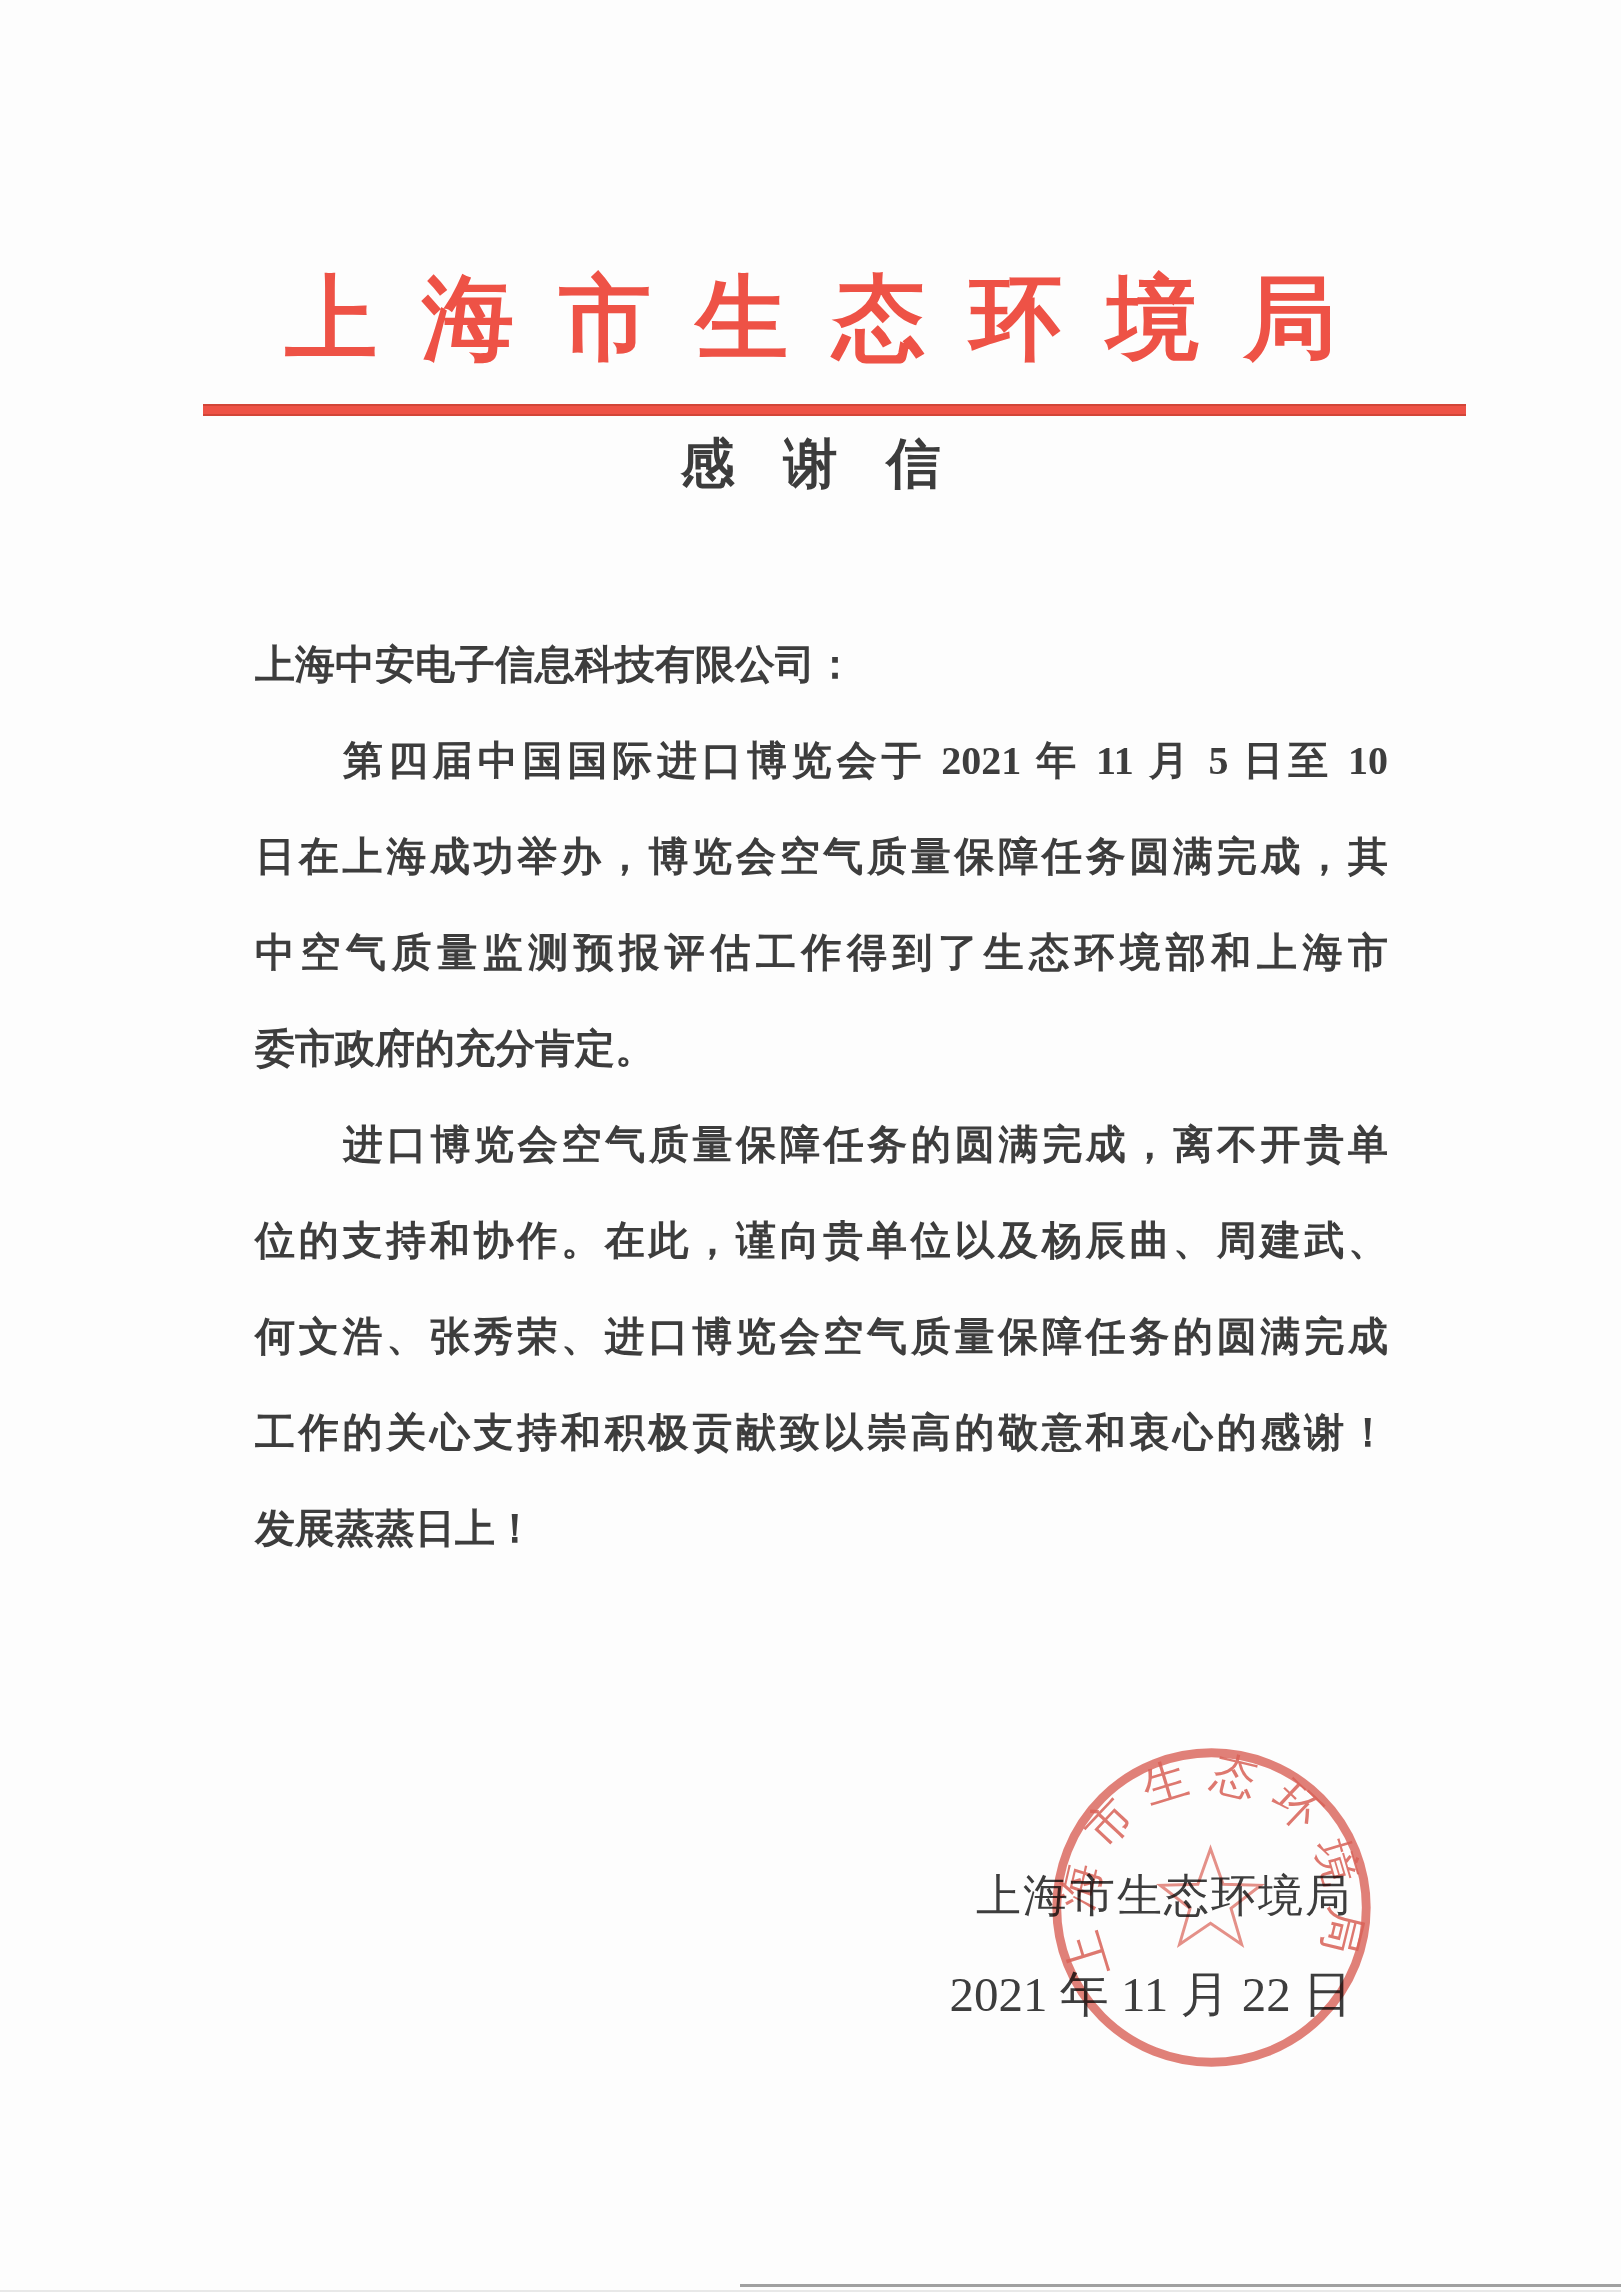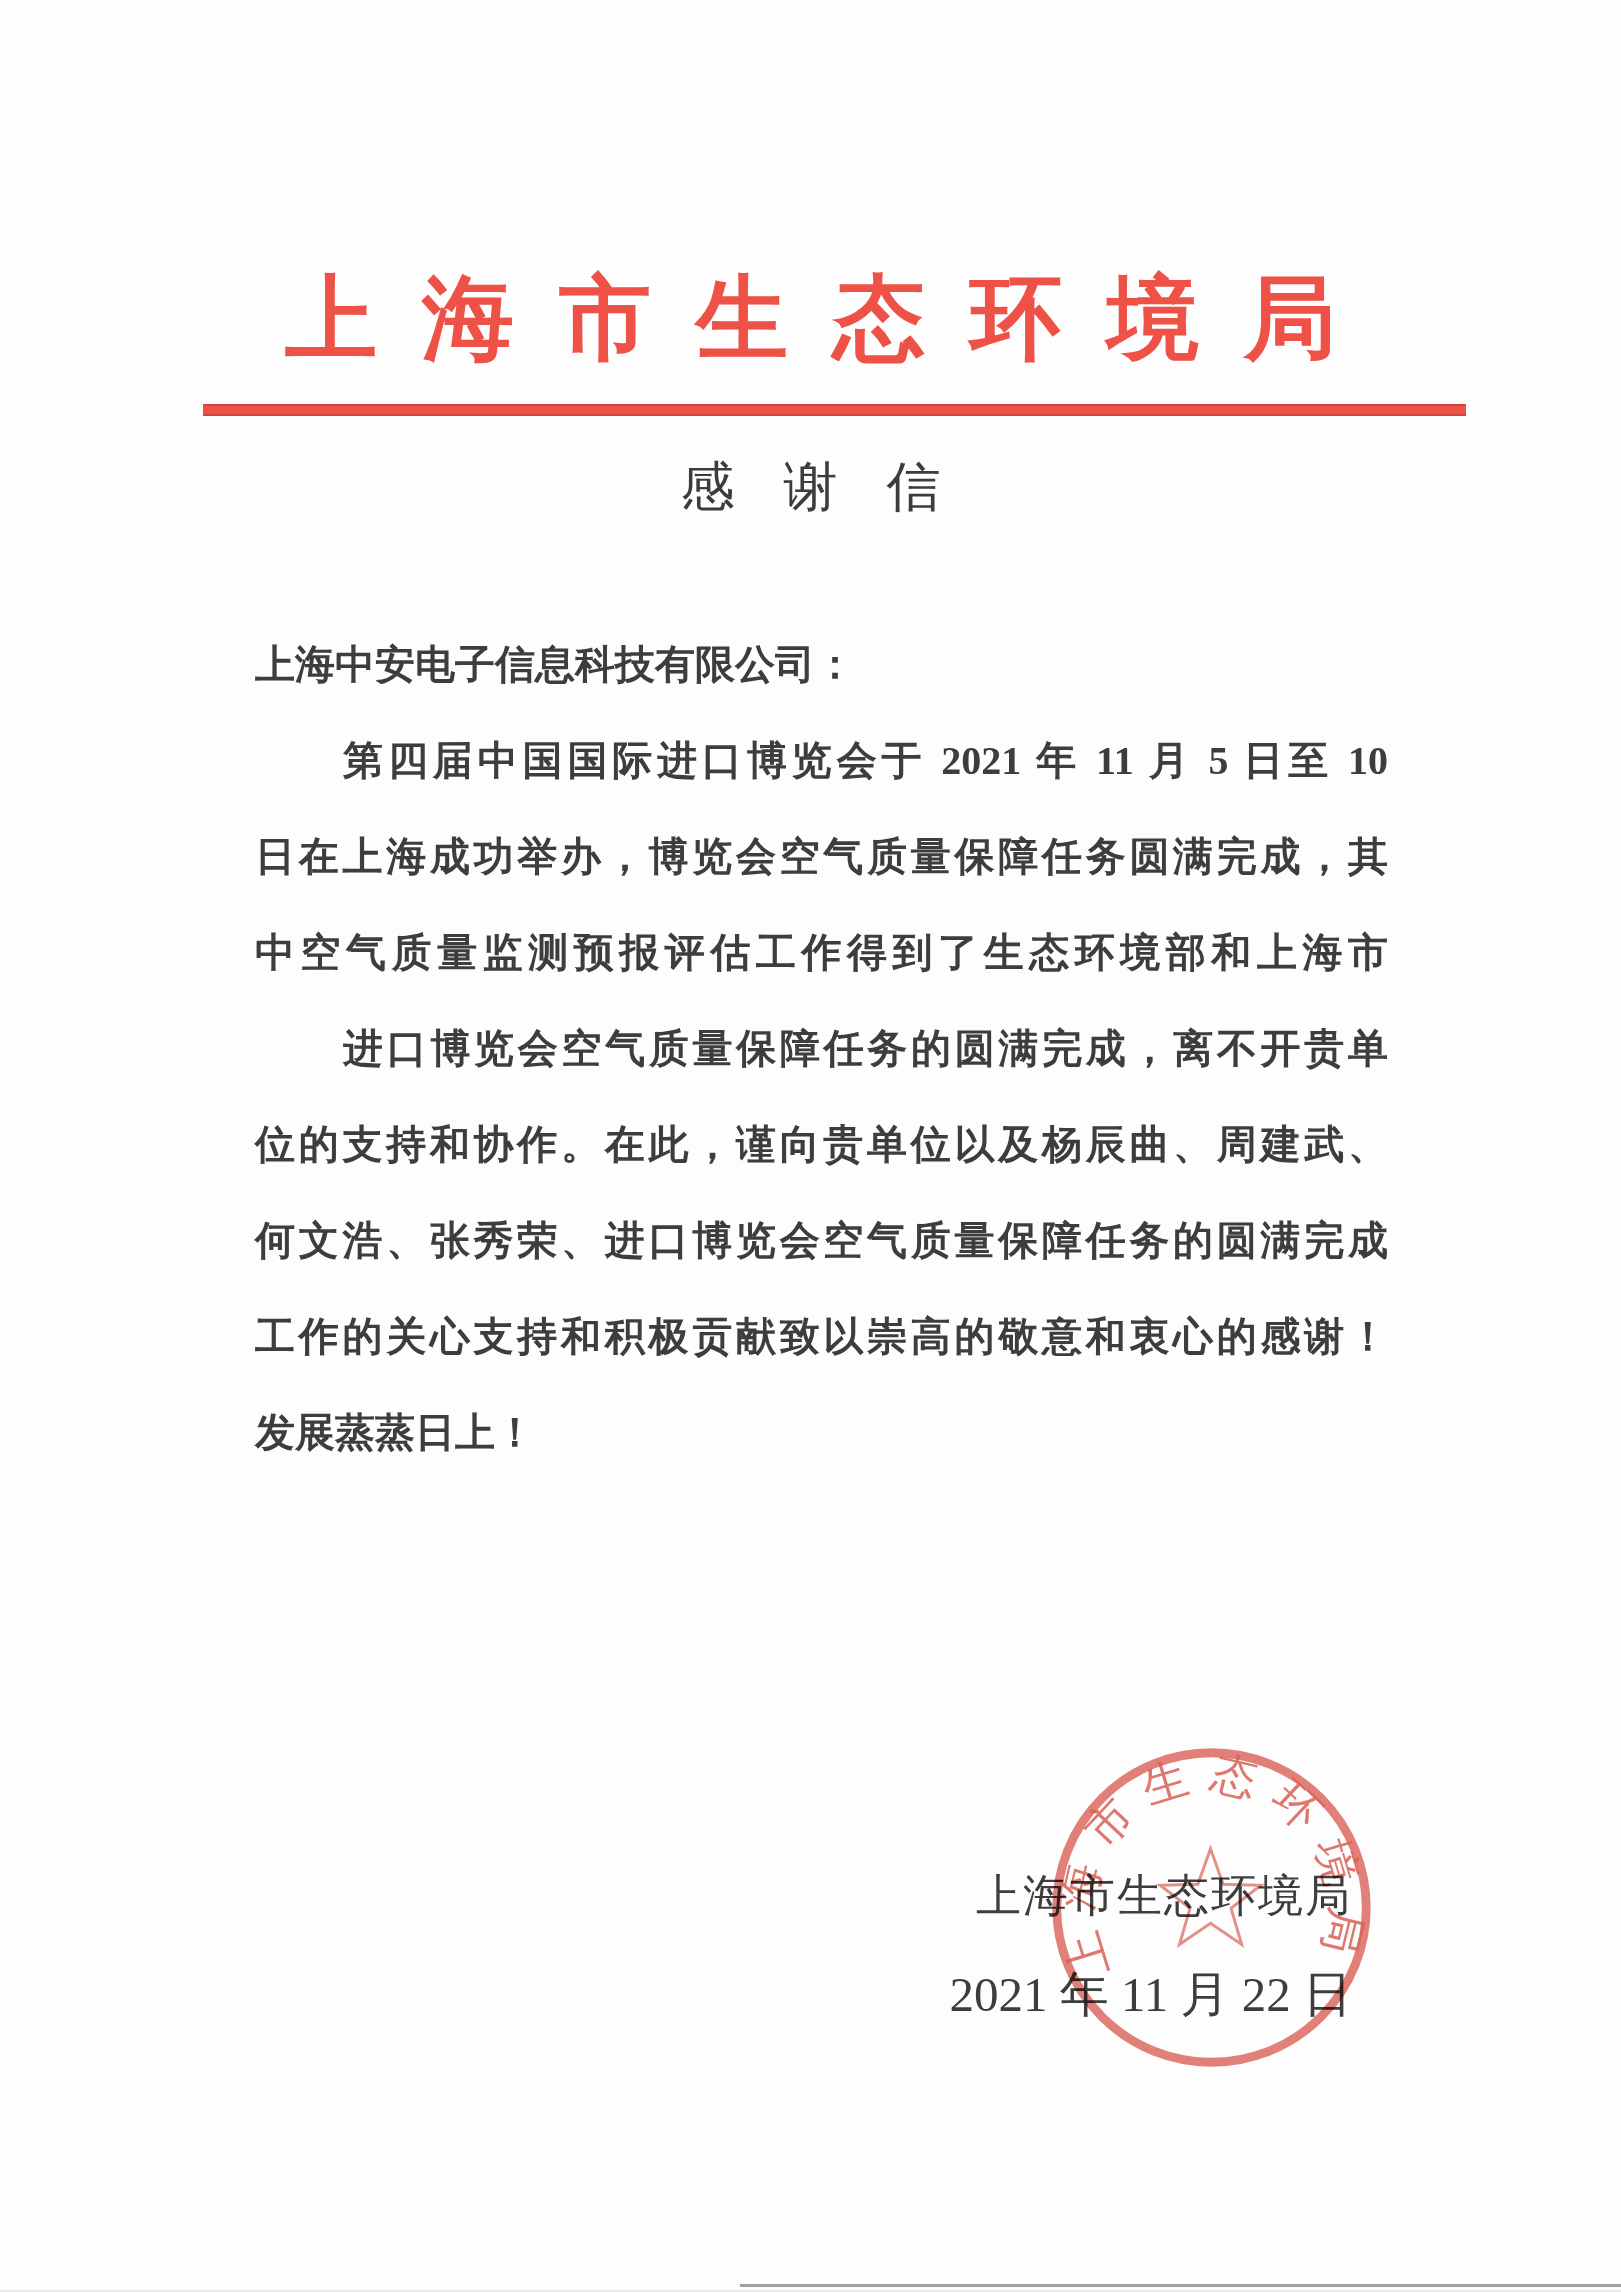--- a/index.html
+++ b/index.html
@@ -41,12 +41,12 @@
   
   .doc-title {
     position: absolute;
-    top: 451px;
+    top: 428px;
     left: 0;
     width: 100%;
     text-align: center;
     font-size: 54px;
-    font-weight: normal;
+    font-weight: bold;
     color: #3c3c3c;
     letter-spacing: 49px;
     padding-left: 49px;

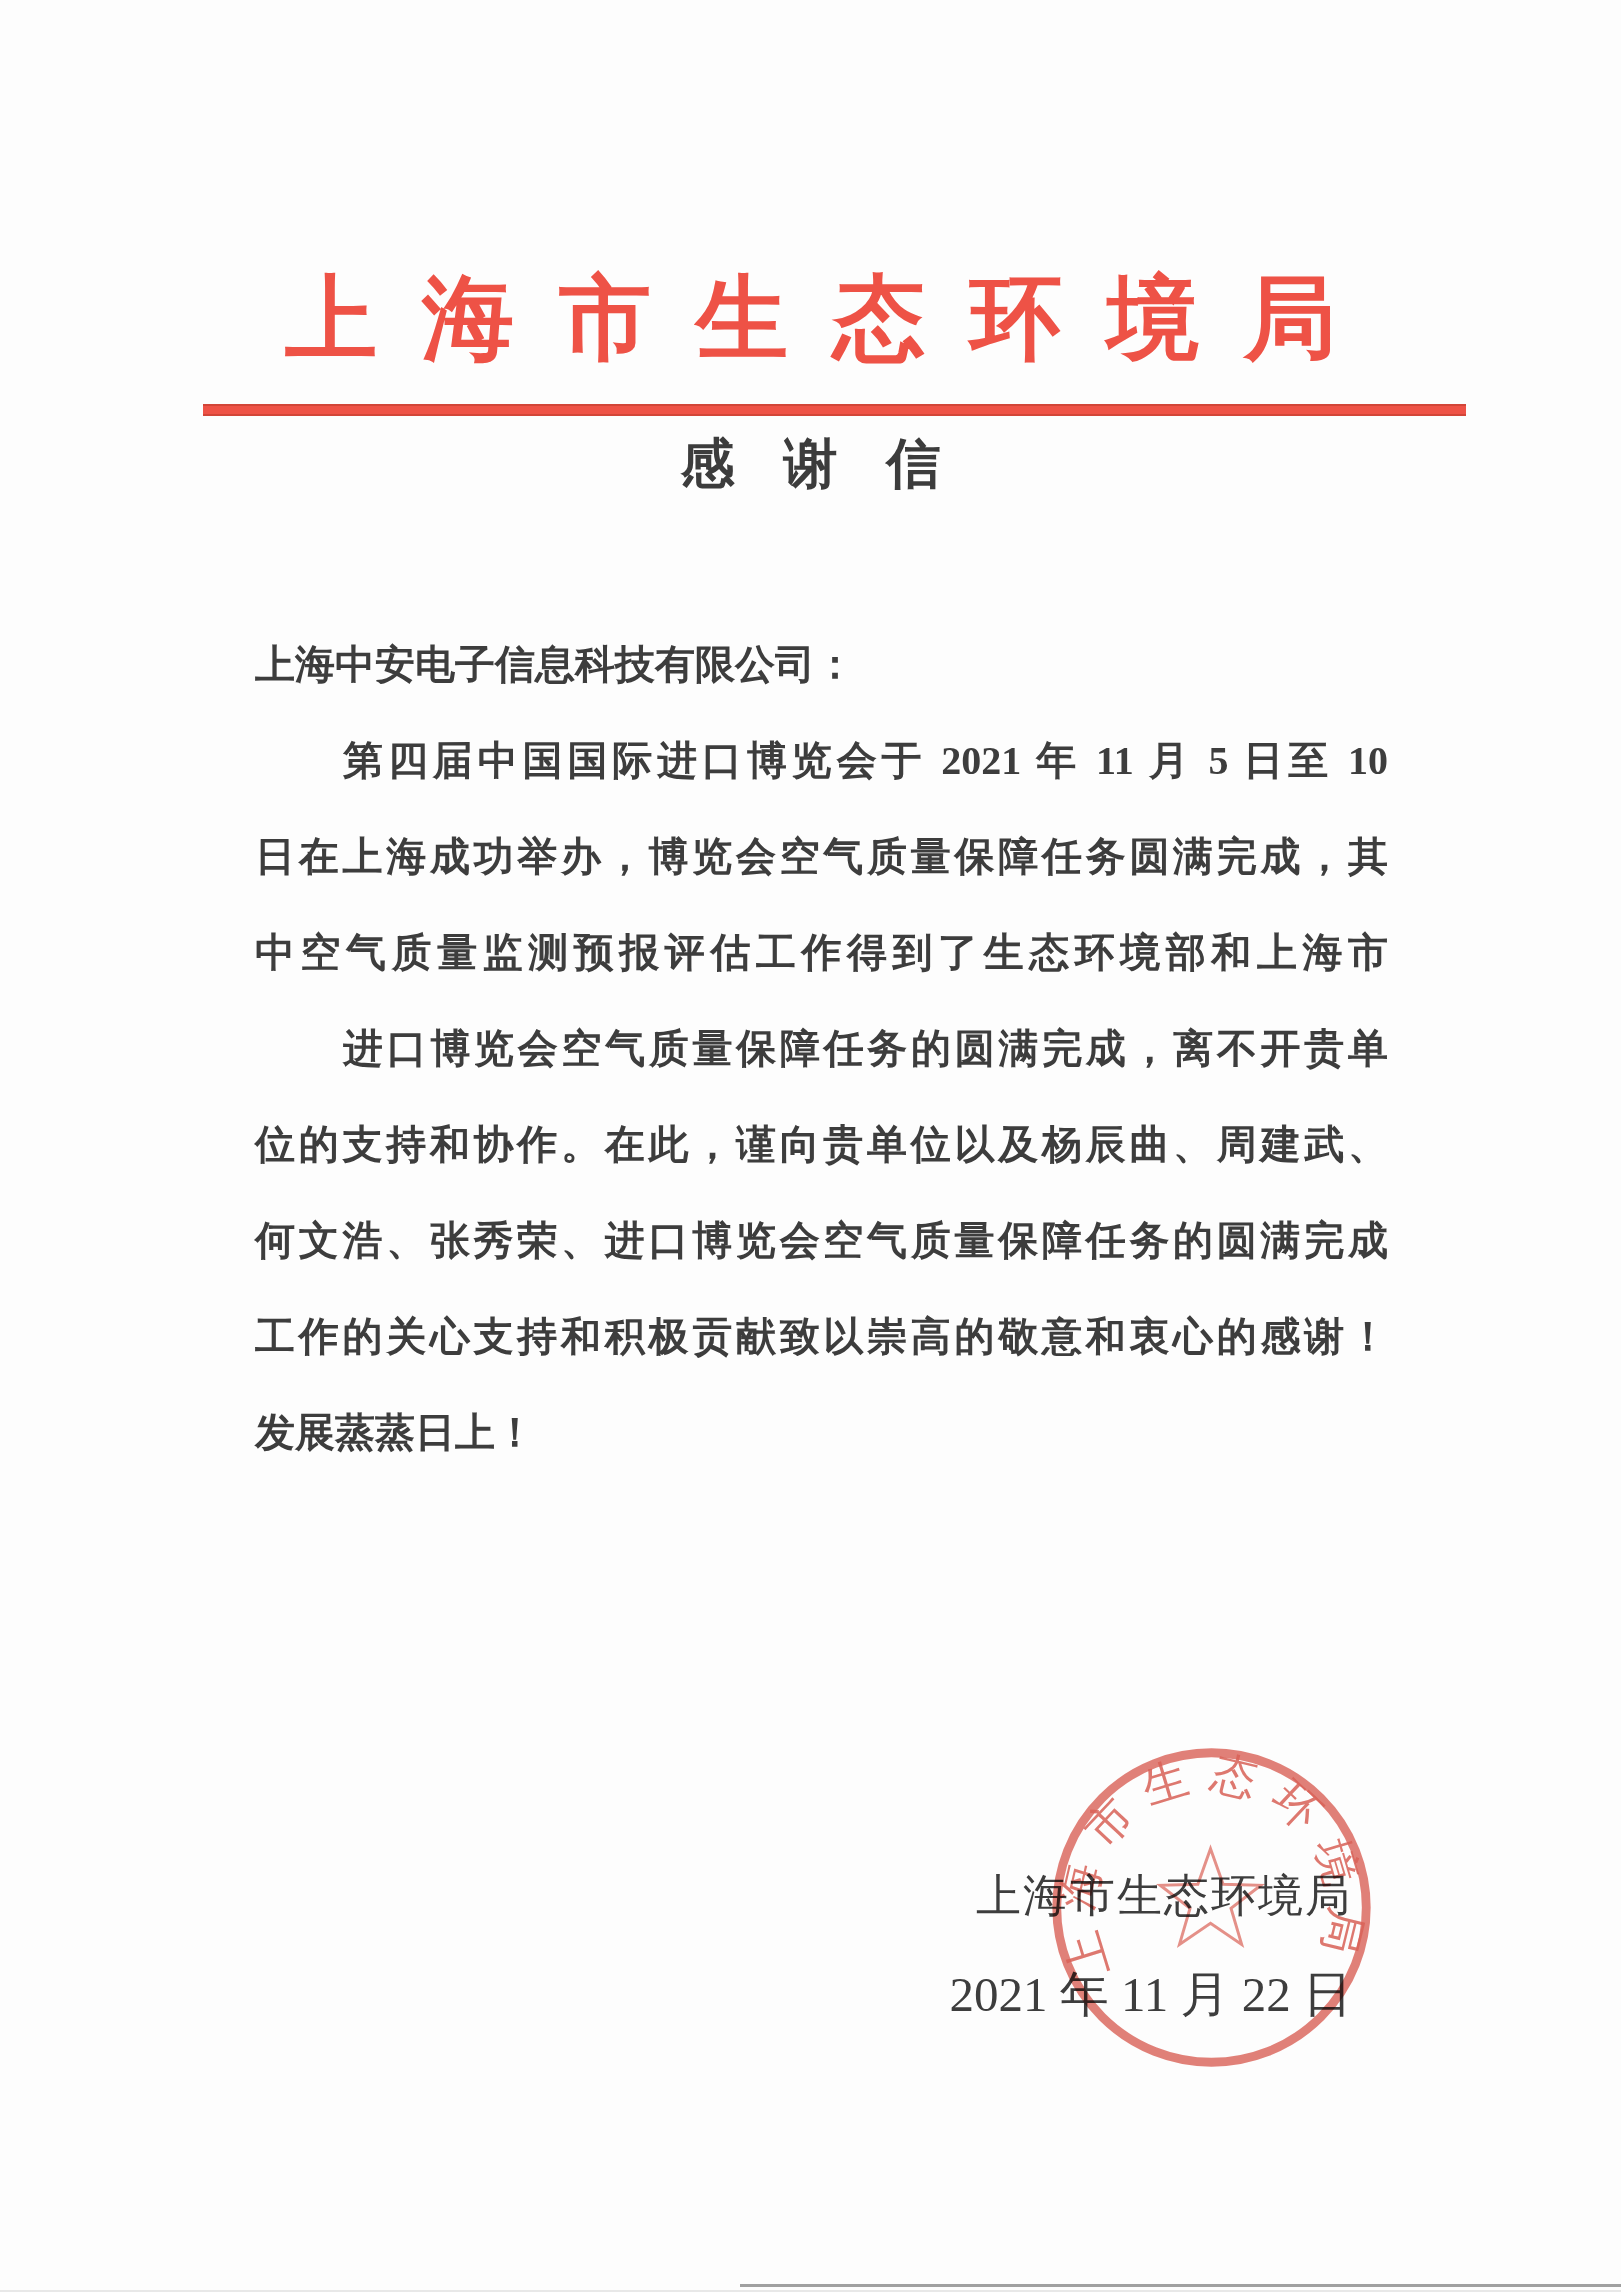--- a/index.html
+++ b/index.html
@@ -139,6 +139,7 @@
       <div class="body-line full indent">第四届中国国际进口博览会于 2021 年 11 月 5 日至 10</div>
       <div class="body-line full">日在上海成功举办，博览会空气质量保障任务圆满完成，其</div>
       <div class="body-line full">中空气质量监测预报评估工作得到了生态环境部和上海市</div>
+      <div class="body-line">委市政府的充分肯定。</div>
       <div class="body-line full indent">进口博览会空气质量保障任务的圆满完成，离不开贵单</div>
       <div class="body-line full">位的支持和协作。在此，谨向贵单位以及杨辰曲、周建武、</div>
       <div class="body-line full">何文浩、张秀荣、进口博览会空气质量保障任务的圆满完成</div>

